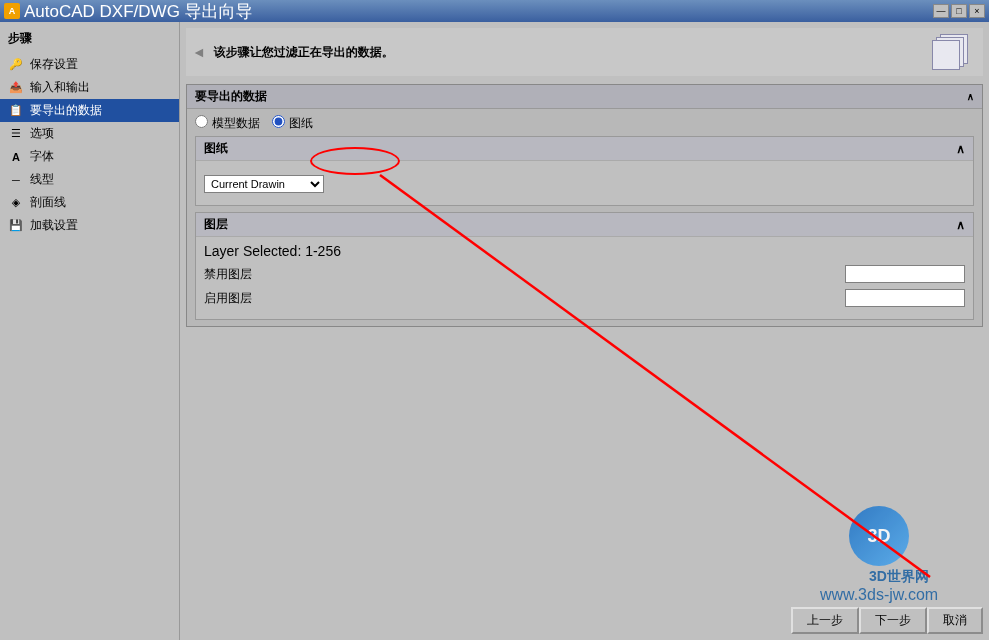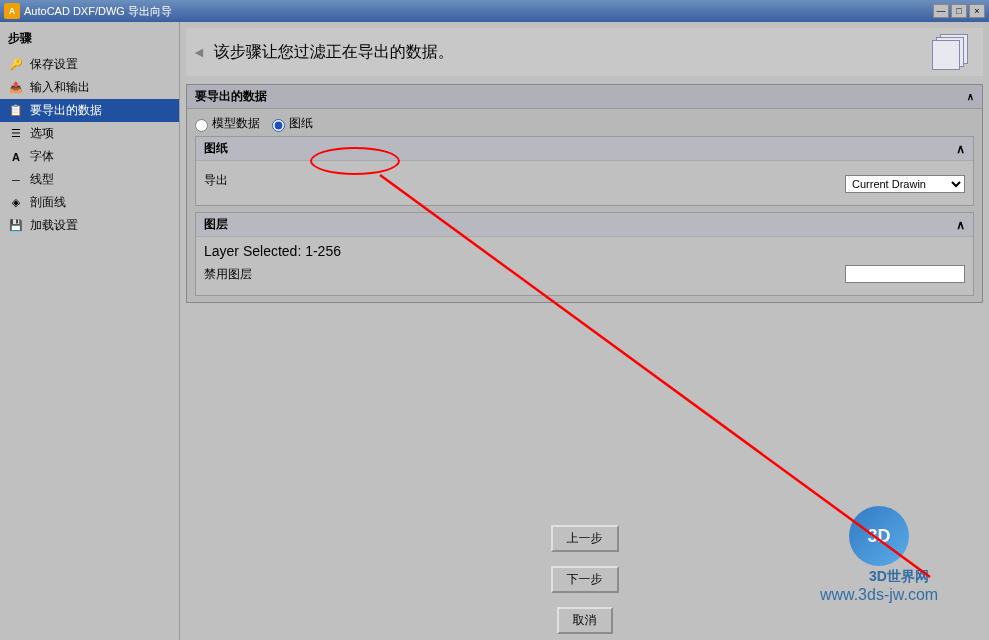--- a/index.html
+++ b/index.html
@@ -41,7 +41,7 @@
       font-weight: bold;
     }
     .title-text {
-      font-size: 11px;
+      font-size: 17px;
       color: white;
     }
     .title-controls {

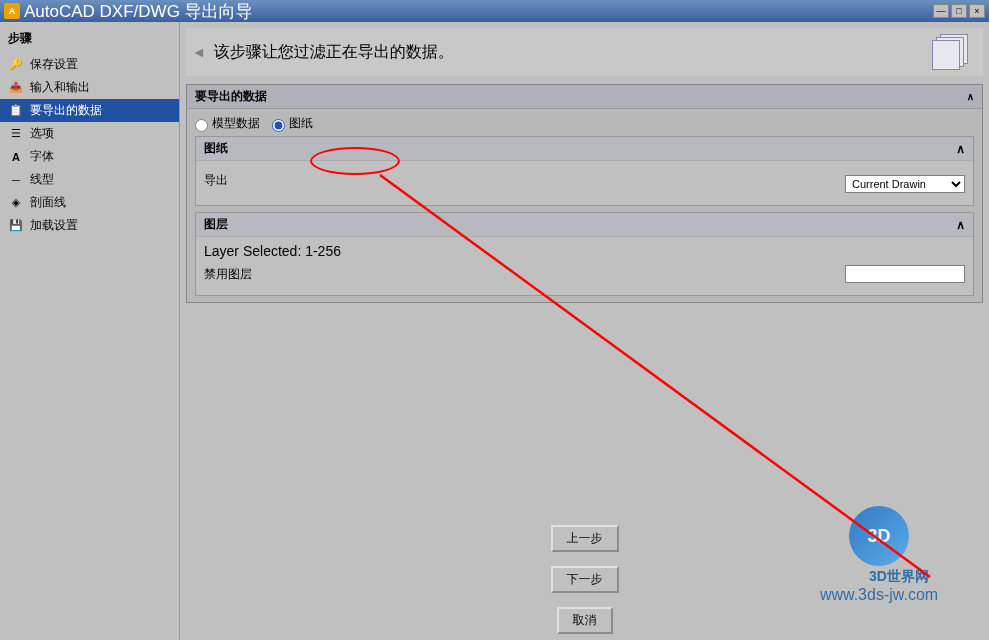--- a/index.html
+++ b/index.html
@@ -130,9 +130,10 @@
       font-size: 14px;
     }
     .info-text {
-      font-size: 16px;
+      font-size: 12px;
       color: #000;
       flex: 1;
+      font-weight: bold;
     }
     .info-icon-box {
       width: 50px;

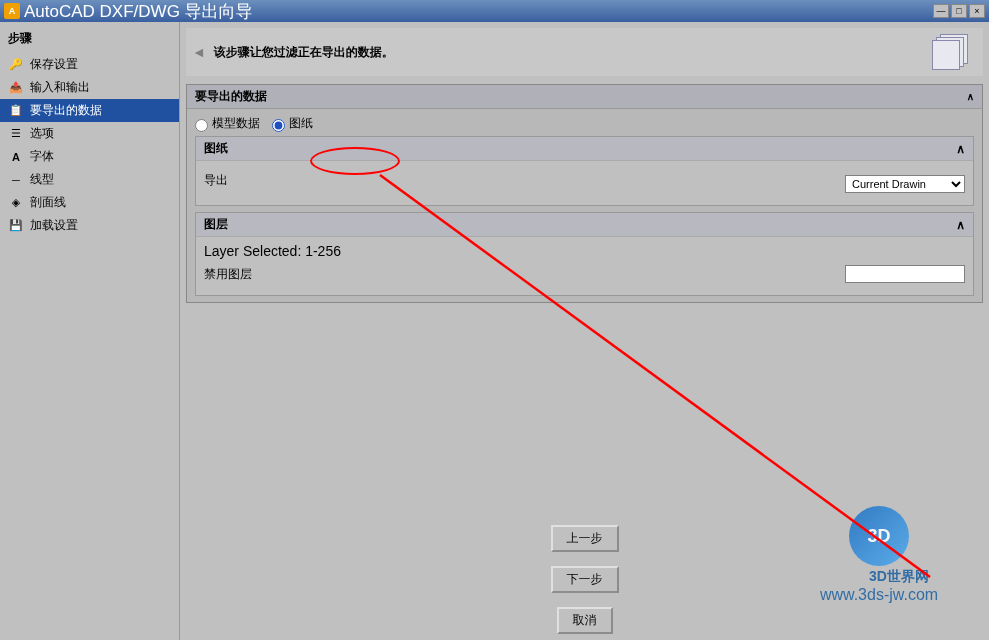--- a/index.html
+++ b/index.html
@@ -177,7 +177,7 @@
     }
     .radio-label {
       display: flex;
-      align-items: flex-end;
+      align-items: flex-start;
       gap: 4px;
       font-size: 12px;
       cursor: pointer;

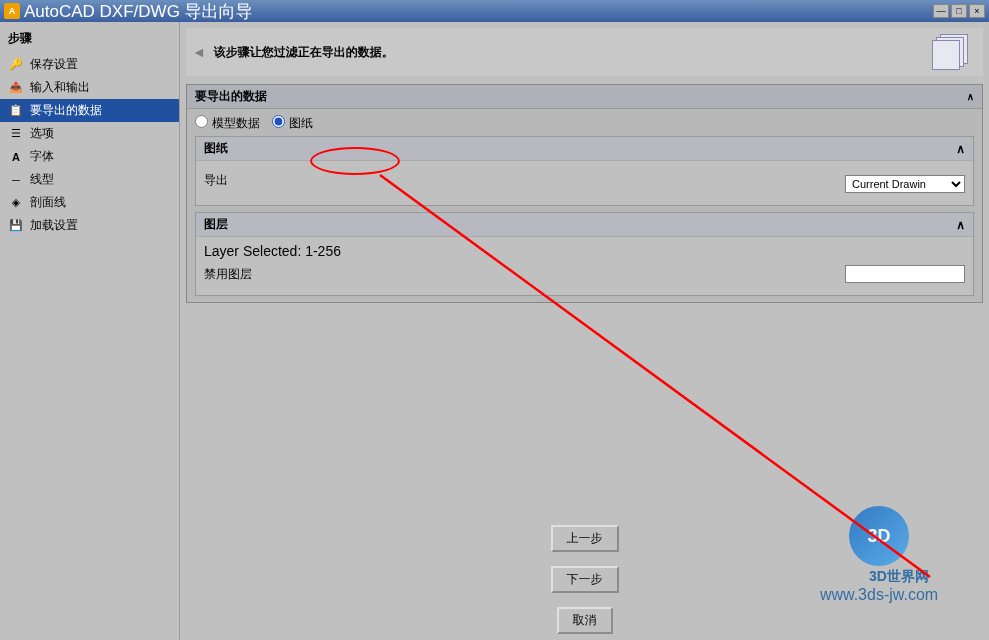--- a/index.html
+++ b/index.html
@@ -444,7 +444,6 @@
           </div>
           <div class="sub-section-body">
             <div class="form-row">
-              <span class="form-label">导出</span>
               <select class="form-select">
                 <option>Current Drawin</option>
               </select>

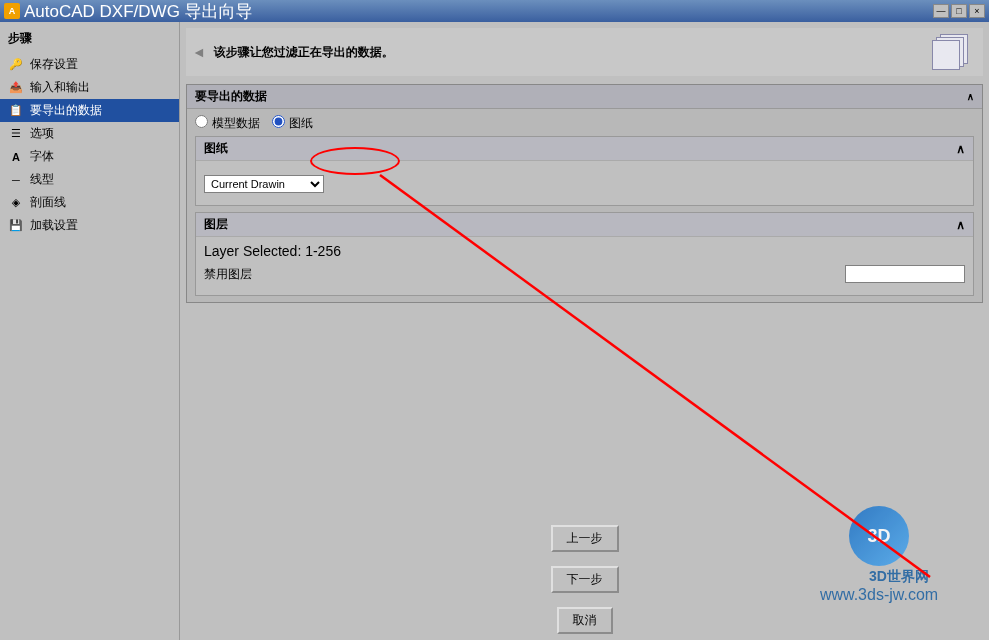--- a/index.html
+++ b/index.html
@@ -462,6 +462,10 @@
               <span class="form-label">禁用图层</span>
               <input type="text" class="form-input" value="" style="">
             </div>
+            <div class="form-row">
+              <span class="form-label">启用图层</span>
+              <input type="text" class="form-input" value="" style="">
+            </div>
           </div>
         </div>
 

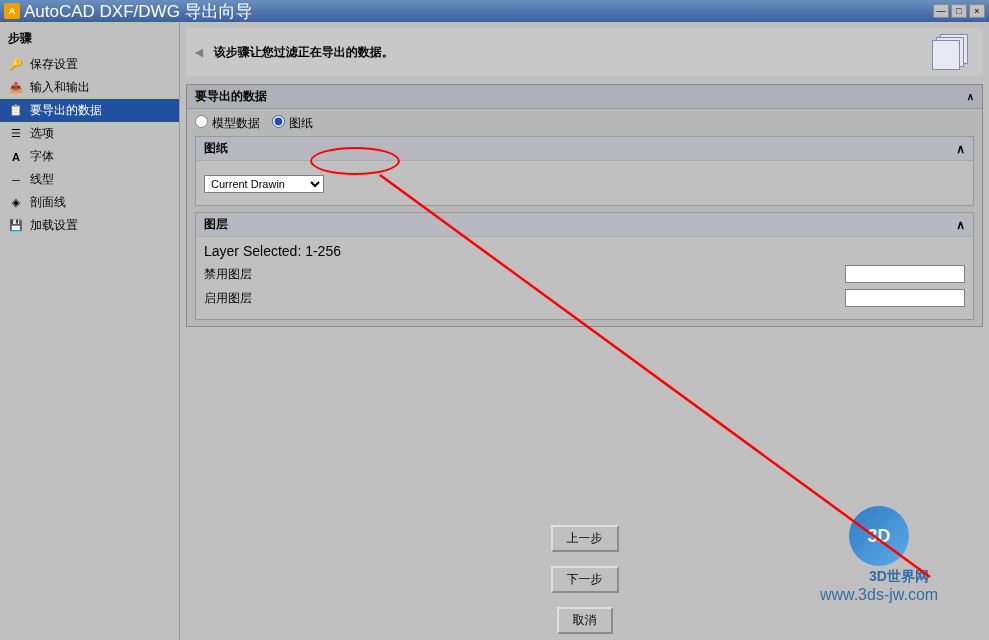--- a/index.html
+++ b/index.html
@@ -248,8 +248,7 @@
       display: flex;
       justify-content: flex-end;
       align-items: center;
-      gap: 14px;
-      flex-direction: column;
+      gap: 0;
     }
     .btn {
       background: #c0c0c0;

